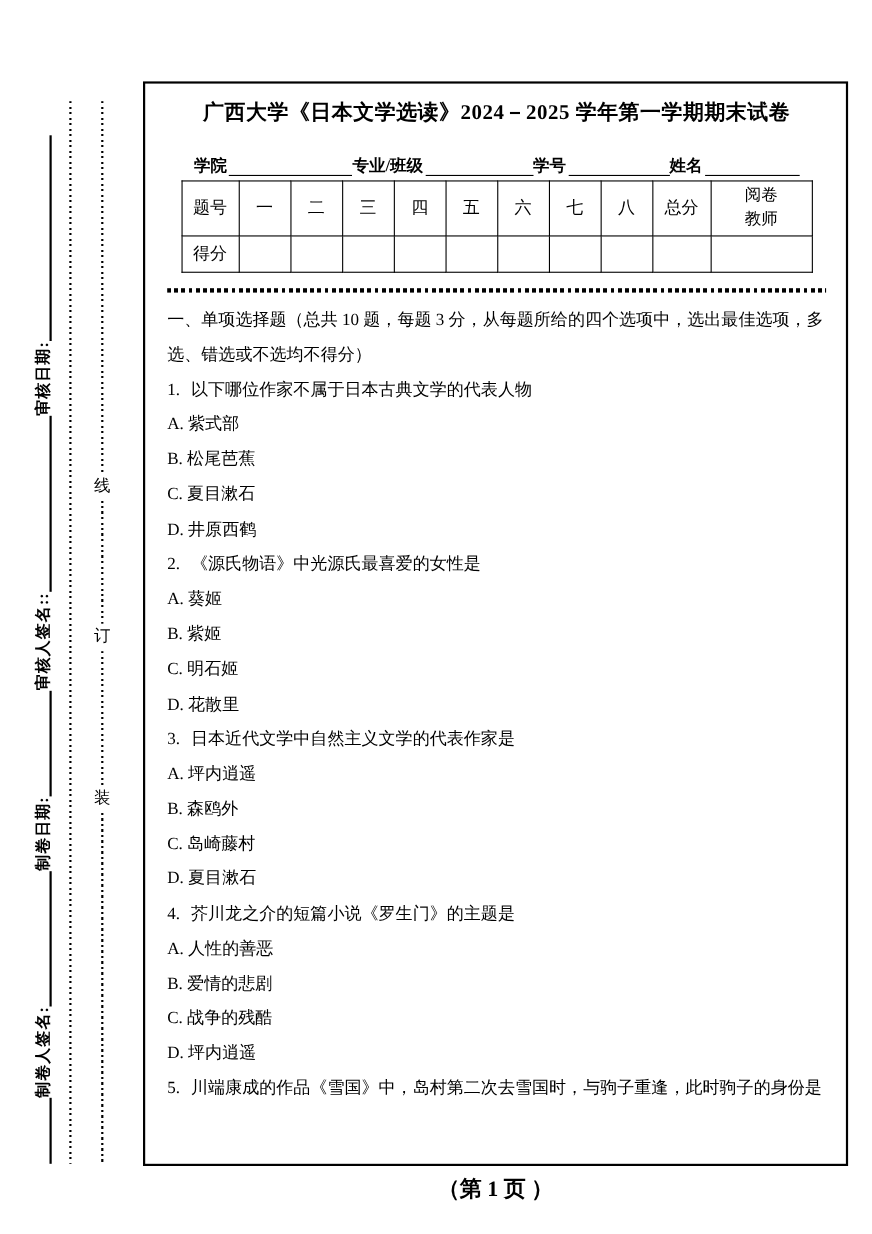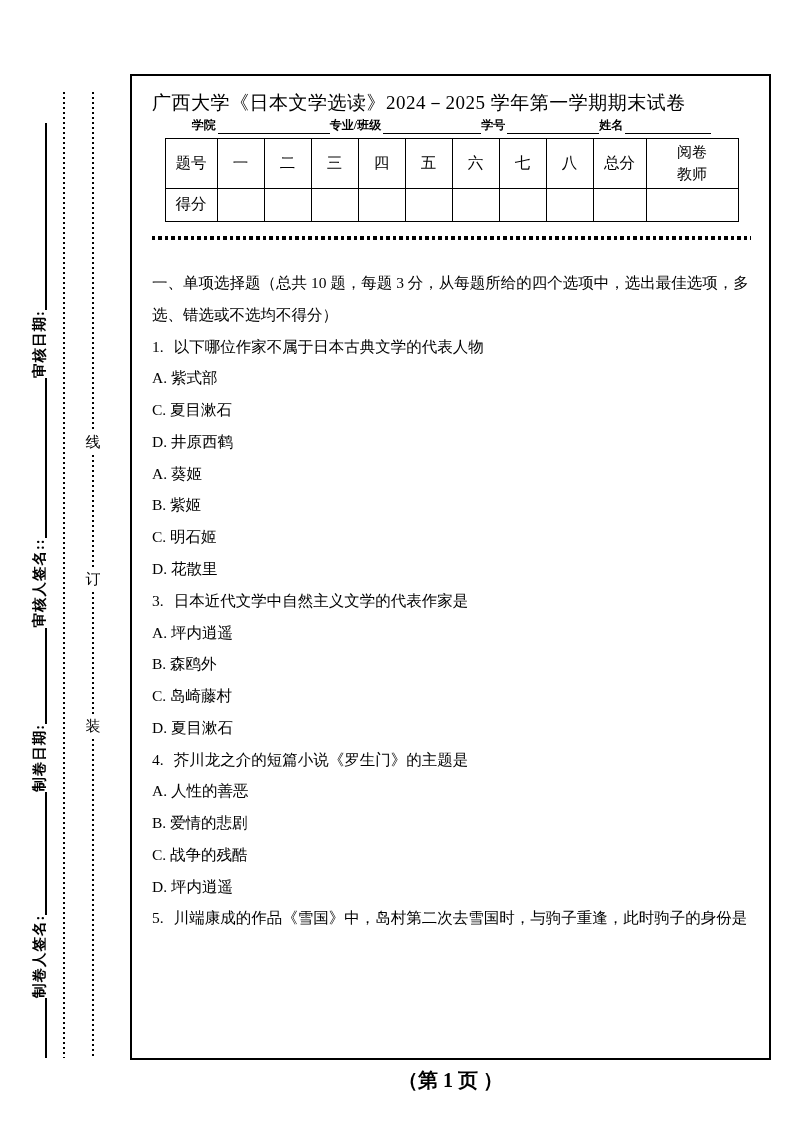--- a/index.html
+++ b/index.html
@@ -55,7 +55,7 @@
     overflow: hidden;
   }
   .exam-title {
-    text-align: left; font-size: 19px; font-weight: normal; letter-spacing: 0.5px;
+    text-align: center; font-size: 19px; font-weight: bold; letter-spacing: 0.5px;
     line-height: 1.4;
   }
   .info-row {

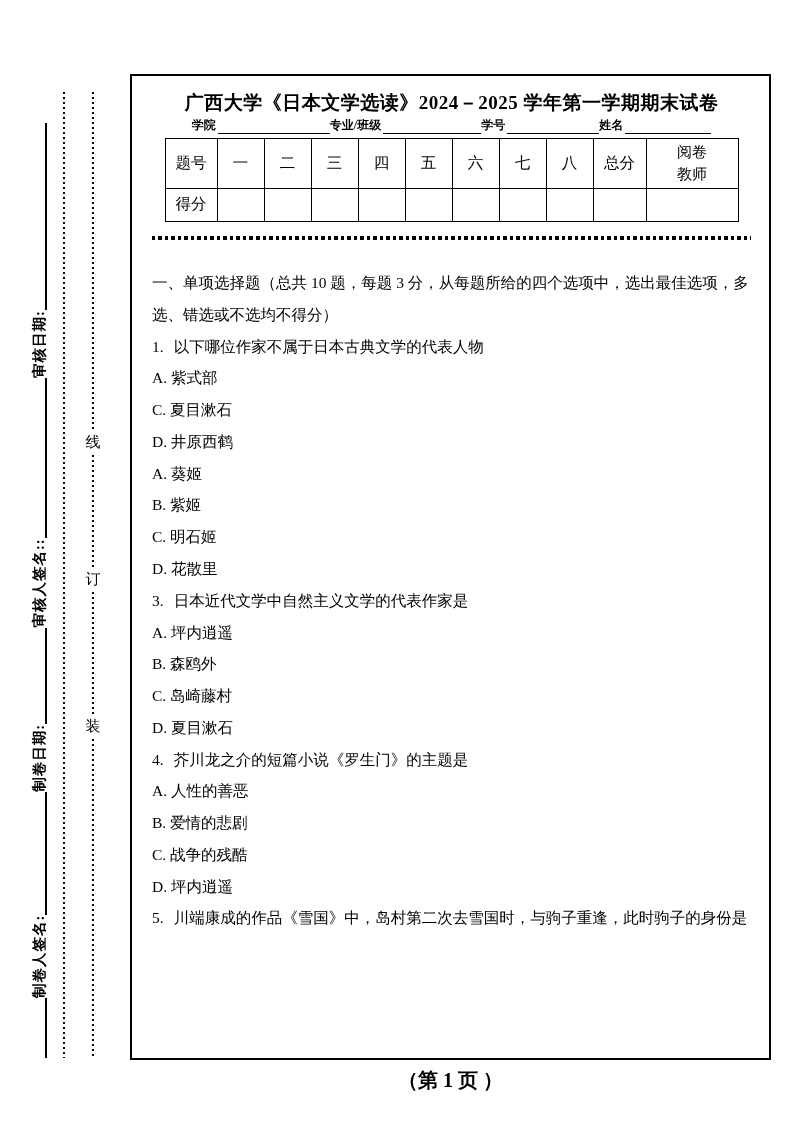--- a/index.html
+++ b/index.html
@@ -60,7 +60,7 @@
   }
   .info-row {
     display: flex; justify-content: center; align-items: flex-end;
-    margin-top: 0; font-size: 12px; font-weight: bold; white-space: nowrap;
+    margin-top: 24px; font-size: 15px; font-weight: bold; white-space: nowrap;
   }
   .info-field { display: flex; align-items: flex-end; }
   .info-row .blank {

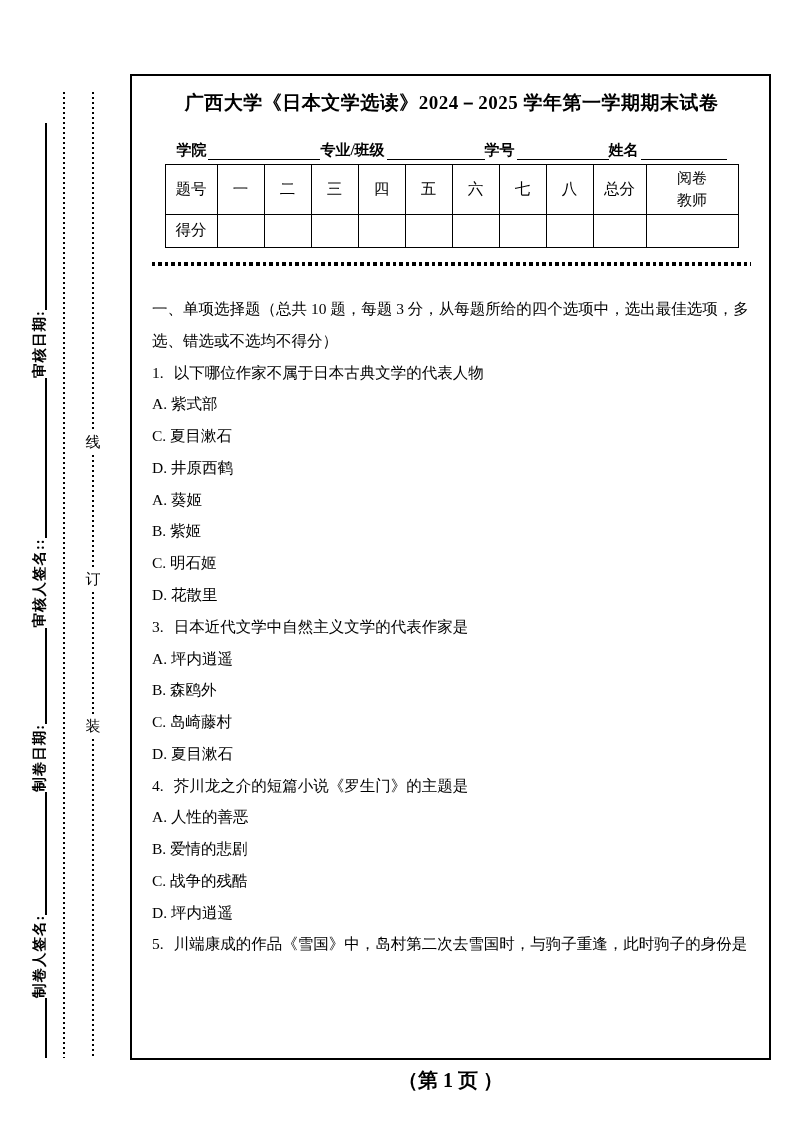--- a/index.html
+++ b/index.html
@@ -86,7 +86,7 @@
     background-image: repeating-linear-gradient(90deg, #000 0 3.5px, transparent 3.5px 6.5px);
   }
 
-  .qa { margin-top: 27px; font-size: 15.5px; line-height: 2.05; }
+  .qa { margin-top: 9px; font-size: 15.5px; line-height: 2.05; }
   .qnum { margin-right: 10px; }
 
   .footer {

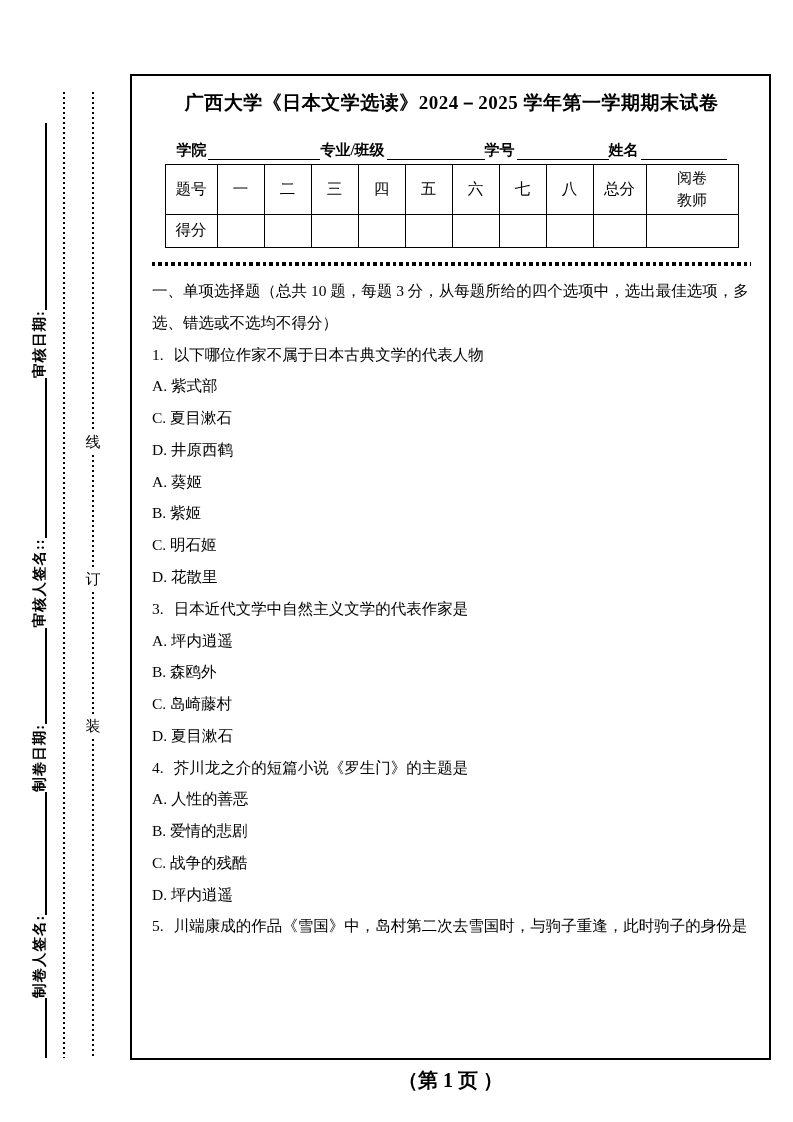--- a/index.html
+++ b/index.html
@@ -197,6 +197,7 @@
 
     <div><span class="qnum">1.</span><span>以下哪位作家不属于日本古典文学的代表人物</span></div>
     <div>A. 紫式部</div>
+    <div>B. 松尾芭蕉</div>
     <div>C. 夏目漱石</div>
     <div>D. 井原西鹤</div>
 

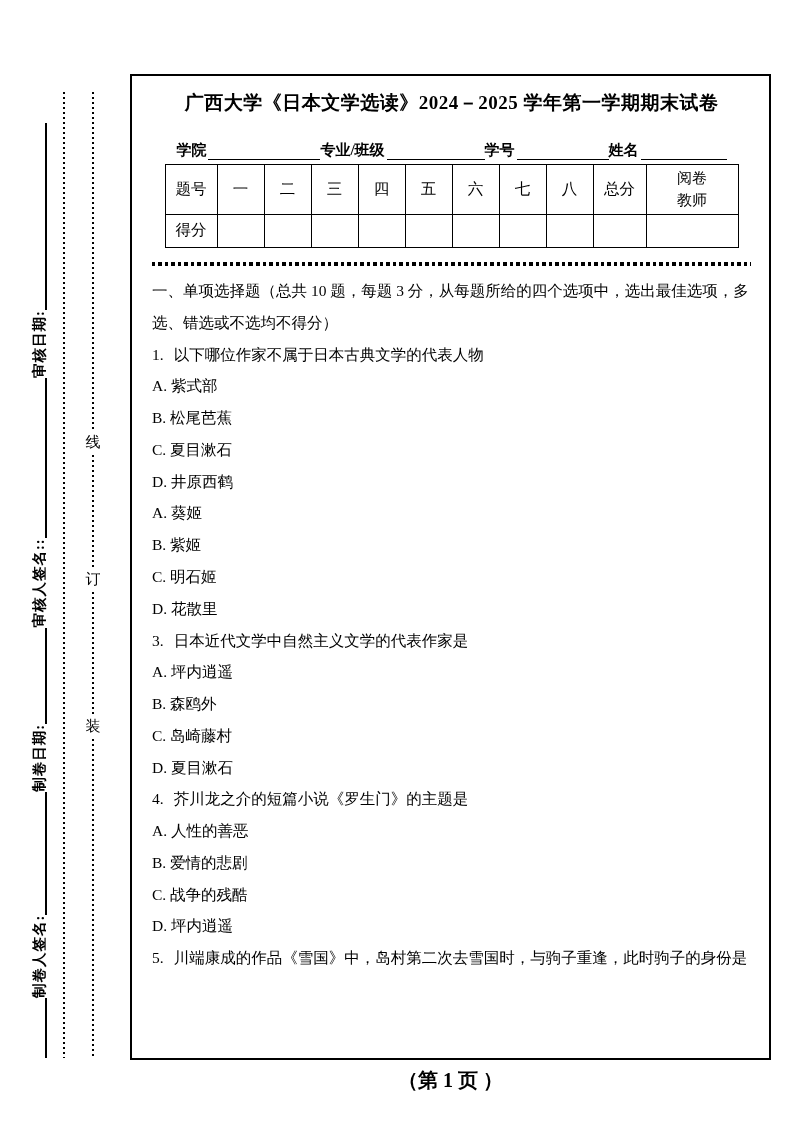--- a/index.html
+++ b/index.html
@@ -201,6 +201,7 @@
     <div>C. 夏目漱石</div>
     <div>D. 井原西鹤</div>
 
+    <div><span class="qnum">2.</span><span>《源氏物语》中光源氏最喜爱的女性是</span></div>
     <div>A. 葵姬</div>
     <div>B. 紫姬</div>
     <div>C. 明石姬</div>

